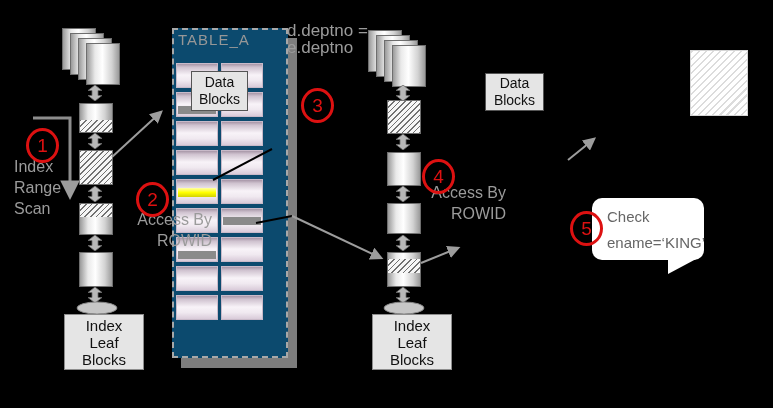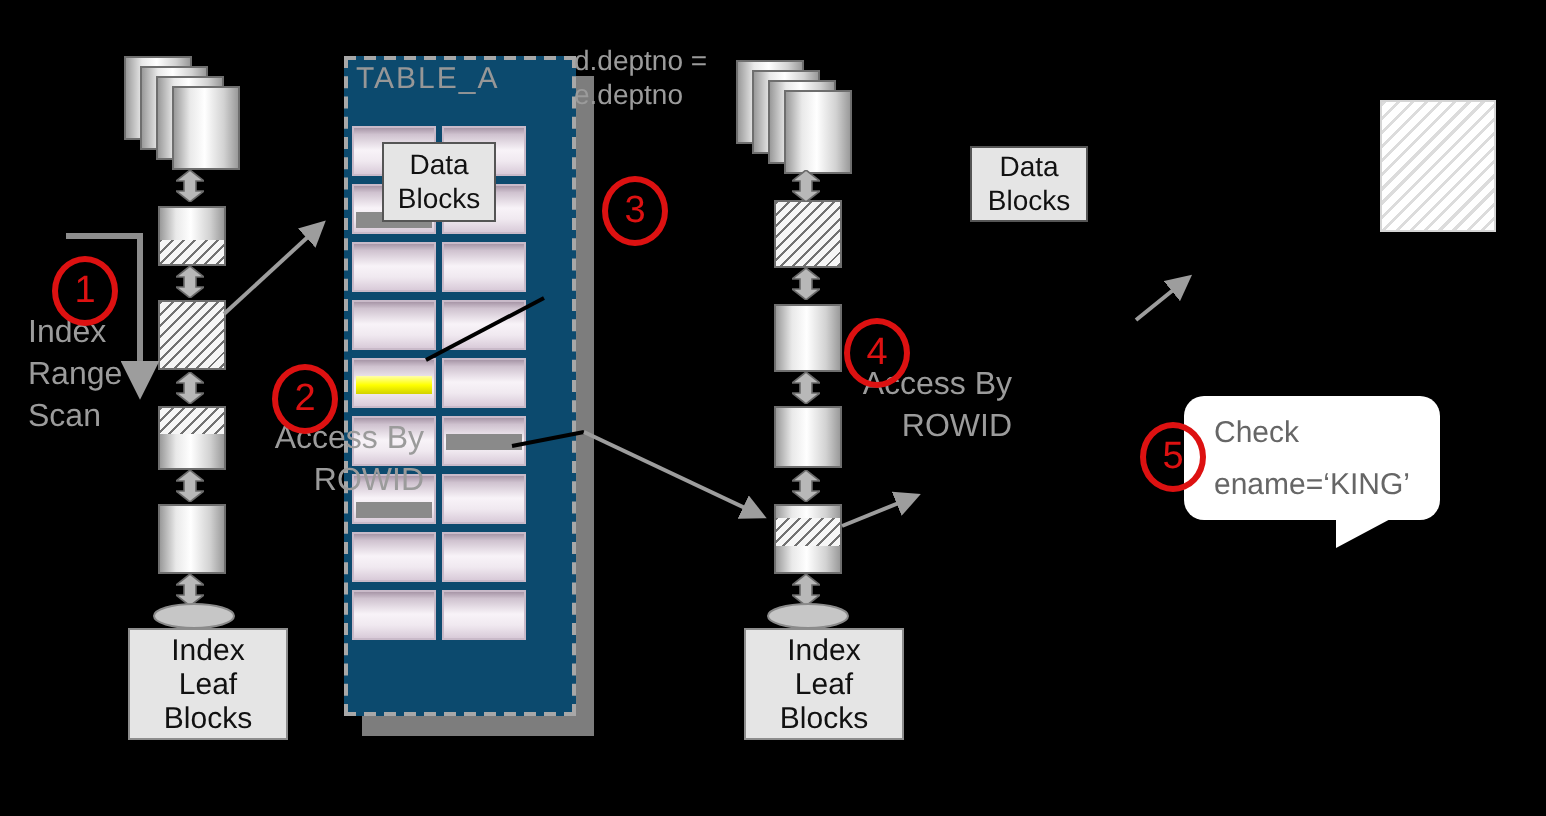--- a/index.html
+++ b/index.html
@@ -168,7 +168,7 @@
 Scan</div>
   <div class="glabel center" style="left:108px;top:209px;width:104px;">Access By
 ROWID</div>
-  <div class="glabel" style="left:287px;top:22px;font-size:14px;line-height:17px;">d.deptno =
+  <div class="glabel" style="left:287px;top:22px;font-size:17px;line-height:17px;">d.deptno =
 e.deptno</div>
   <div class="glabel center" style="left:402px;top:182px;width:104px;">Access By
 ROWID</div>

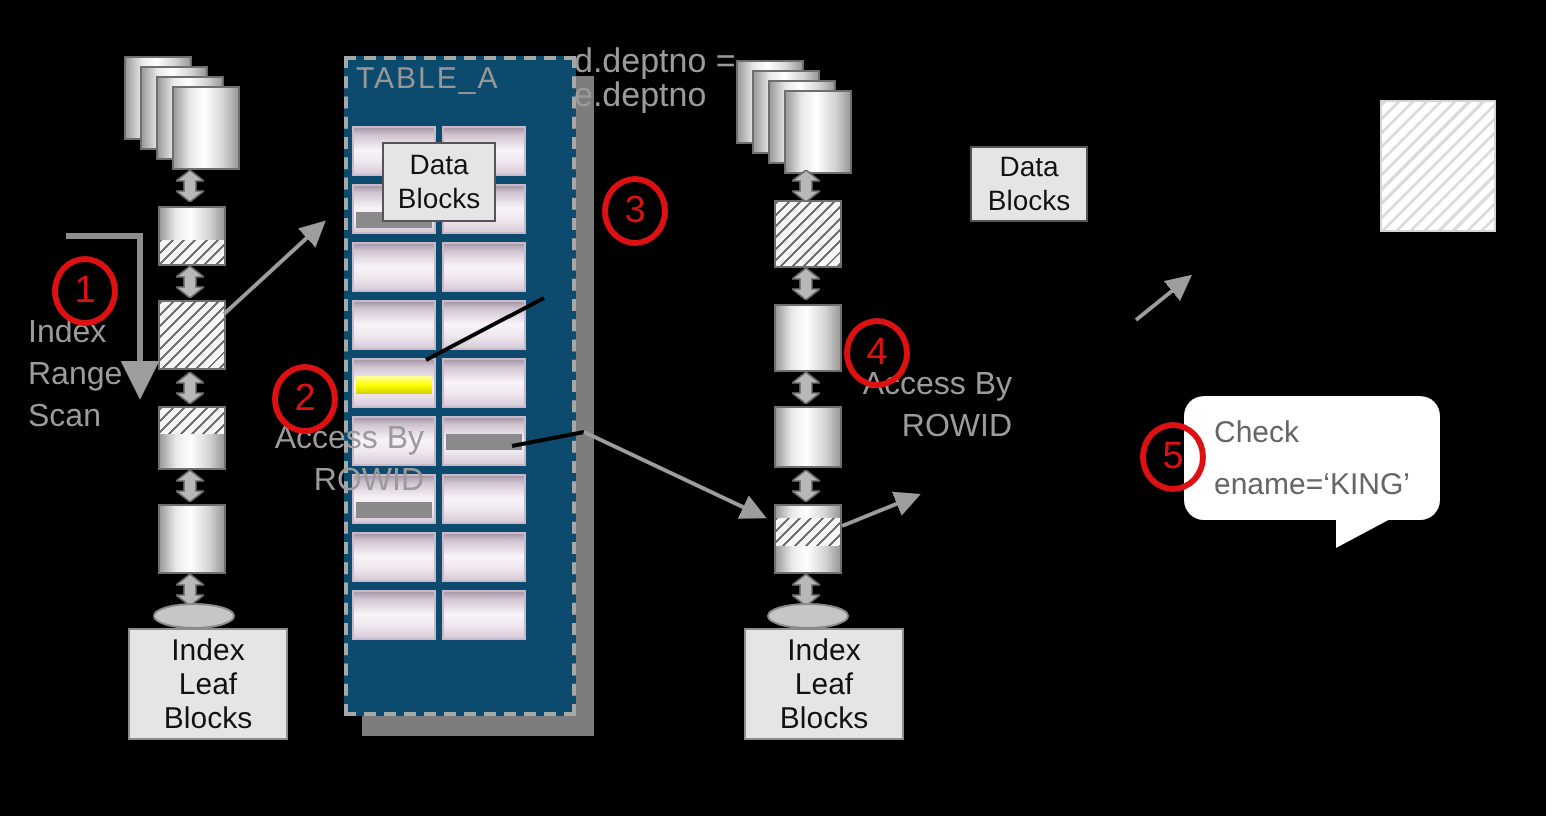--- a/index.html
+++ b/index.html
@@ -40,7 +40,7 @@
   .badge{position:absolute;width:27px;height:29px;border:3px solid #dd1111;border-radius:50%;
        color:#dd1111;font-size:19px;display:flex;align-items:center;justify-content:center;z-index:11;}
   .bubble{position:absolute;left:592px;top:198px;width:112px;height:62px;background:#fff;
-       border-radius:10px;z-index:10;padding-left:16px;}
+       border-radius:10px;z-index:10;}
   .bubble-tail{position:absolute;left:76px;top:100%;margin-top:-2px;width:0;height:0;
        border-top:16px solid #fff;border-right:30px solid transparent;}
   .bubble-text{position:absolute;left:15px;top:6px;color:#666;font-size:15px;line-height:26px;white-space:pre-line;}

